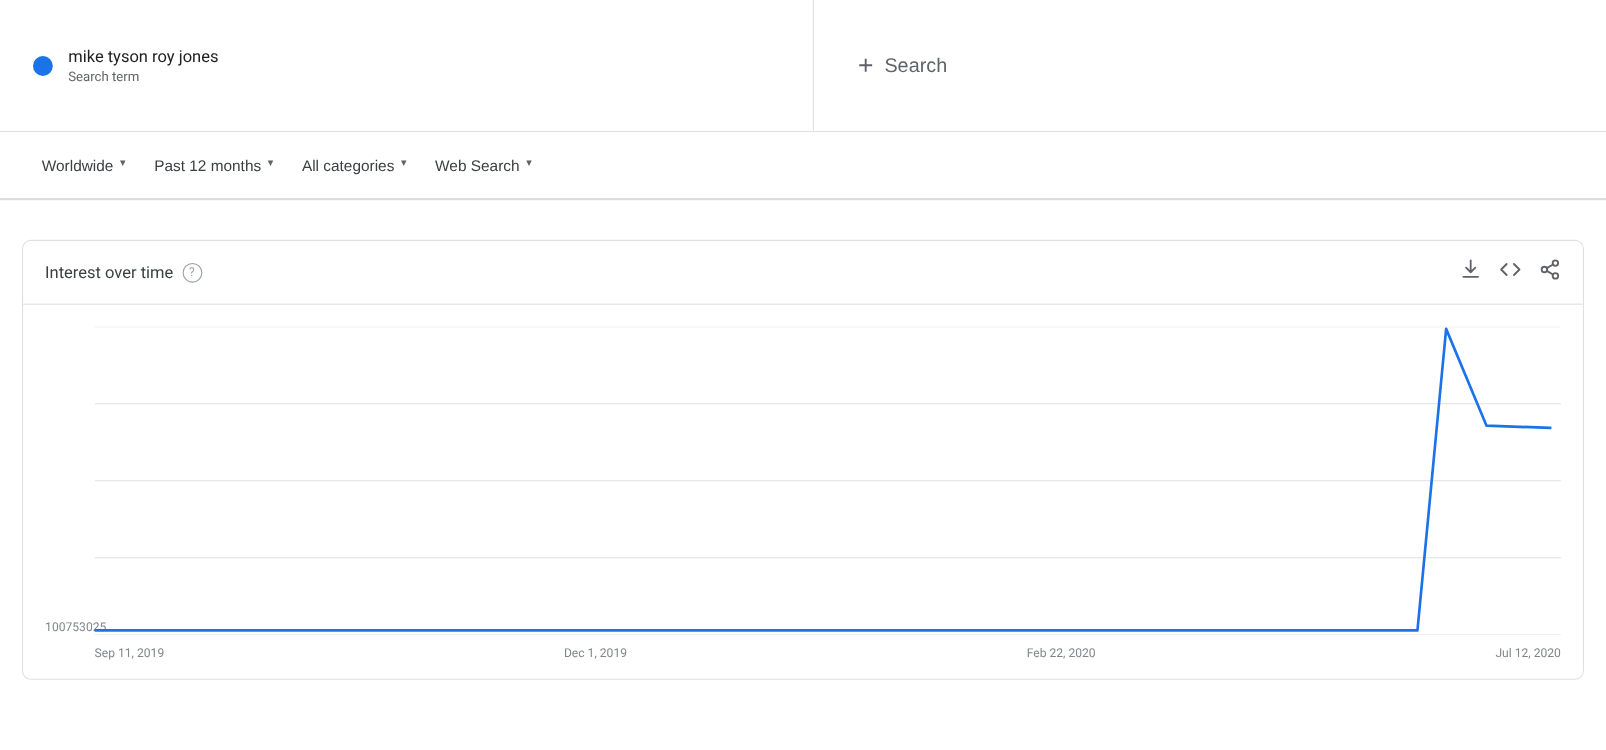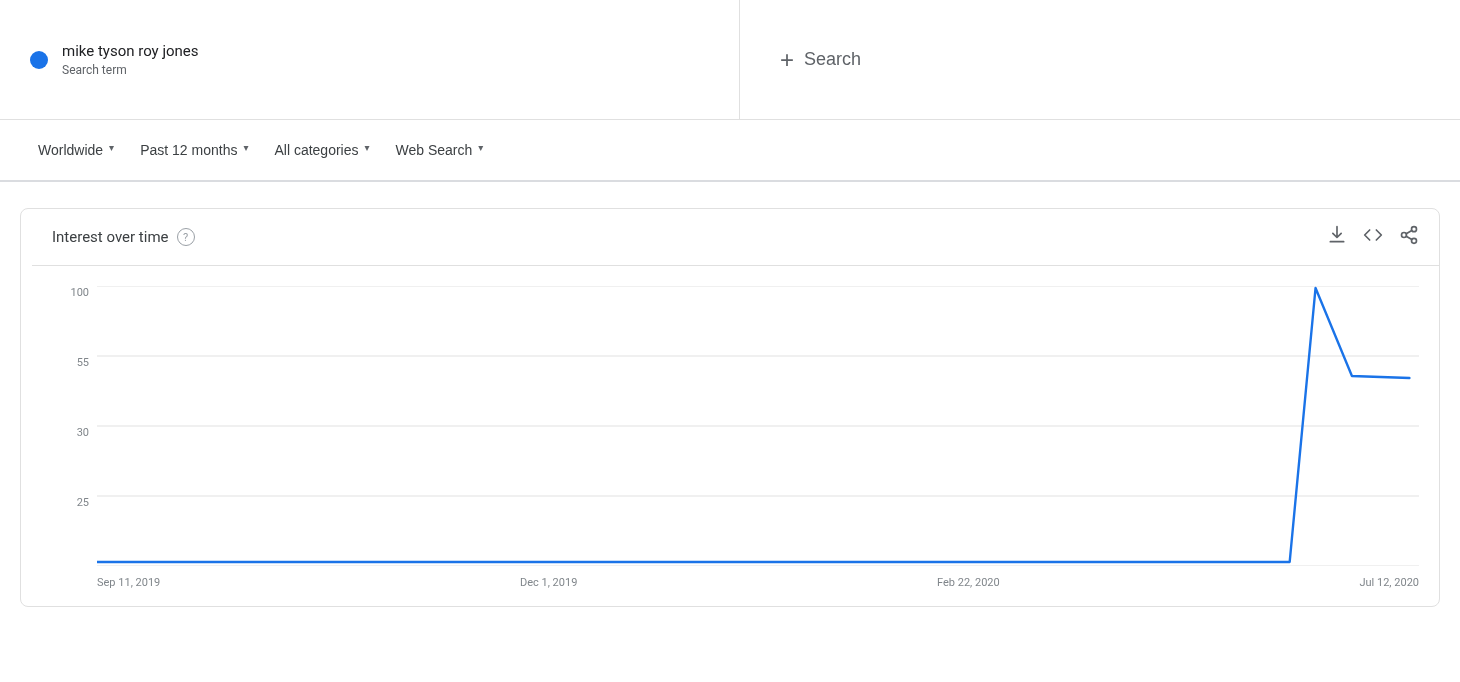--- a/index.html
+++ b/index.html
@@ -93,11 +93,10 @@
 
     
     .card {
-      margin: 6px 20px;
+      margin: 16px 20px;
       border: 1px solid #e0e0e0;
       border-radius: 8px;
       overflow: hidden;
-      padding-left: 11px;
     }
     .card-header {
       display: flex;

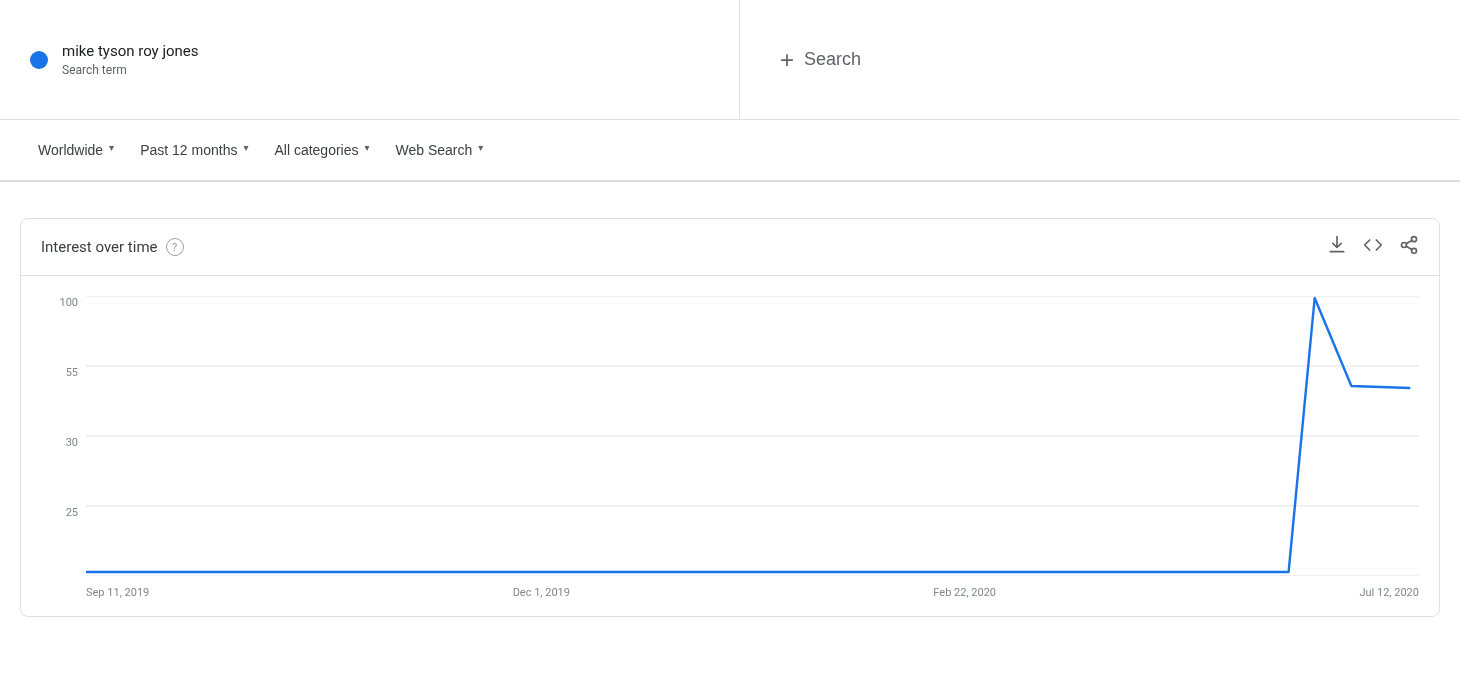--- a/index.html
+++ b/index.html
@@ -157,11 +157,9 @@
       bottom: 30px;
       width: 45px;
       display: flex;
-      flex-direction: column;
       justify-content: space-between;
       align-items: flex-end;
       padding-right: 8px;
-      gap: 12px;
     }
     .y-label {
       font-size: 11px;

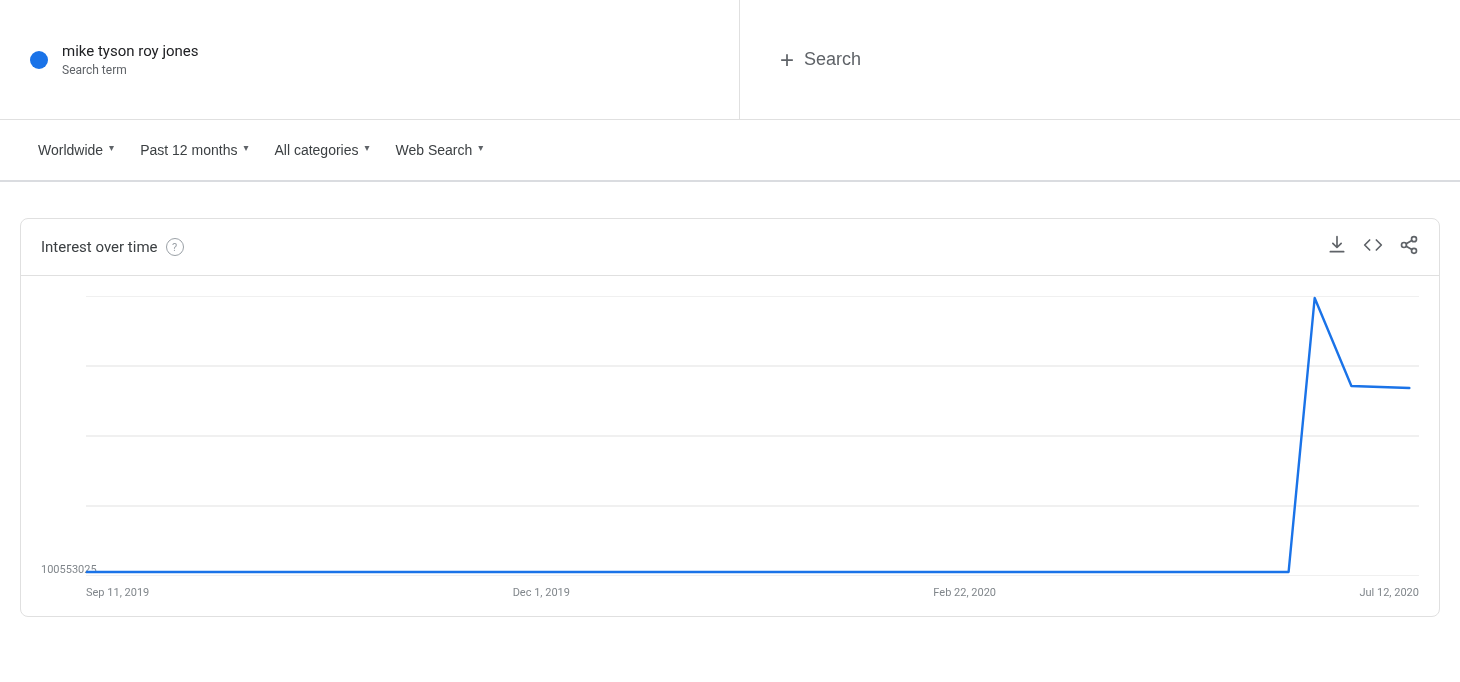--- a/index.html
+++ b/index.html
@@ -270,7 +270,7 @@
 
         <div class="y-axis">
           <span class="y-label">100</span>
-          <span class="y-label">55</span>
+          <span class="y-label">75</span>
           <span class="y-label">30</span>
           <span class="y-label">25</span>
           <span class="y-label"></span>

